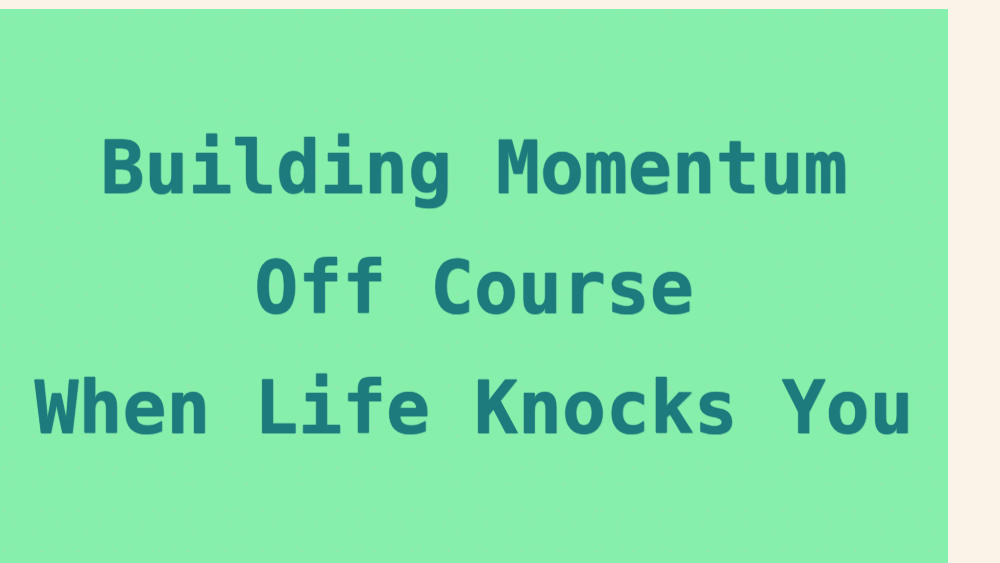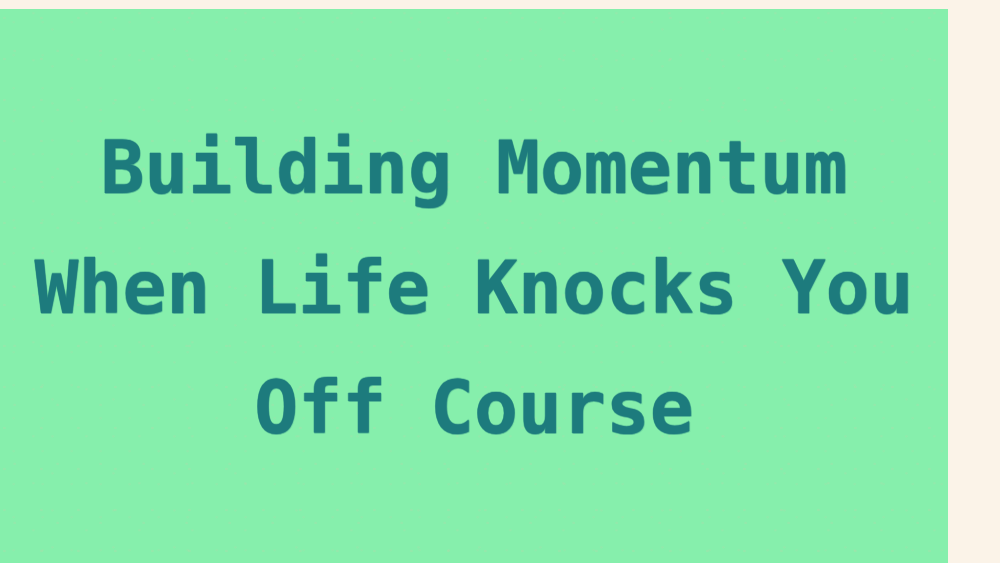--- a/index.html
+++ b/index.html
@@ -77,8 +77,8 @@
 
   <h1 id="headline">
     <span class="line">Building Momentum</span>
+    <span class="line">Off Course</span>
     <span class="line">When Life Knocks You</span>
-    <span class="line">Off Course</span>
   </h1>
 
 </div>

